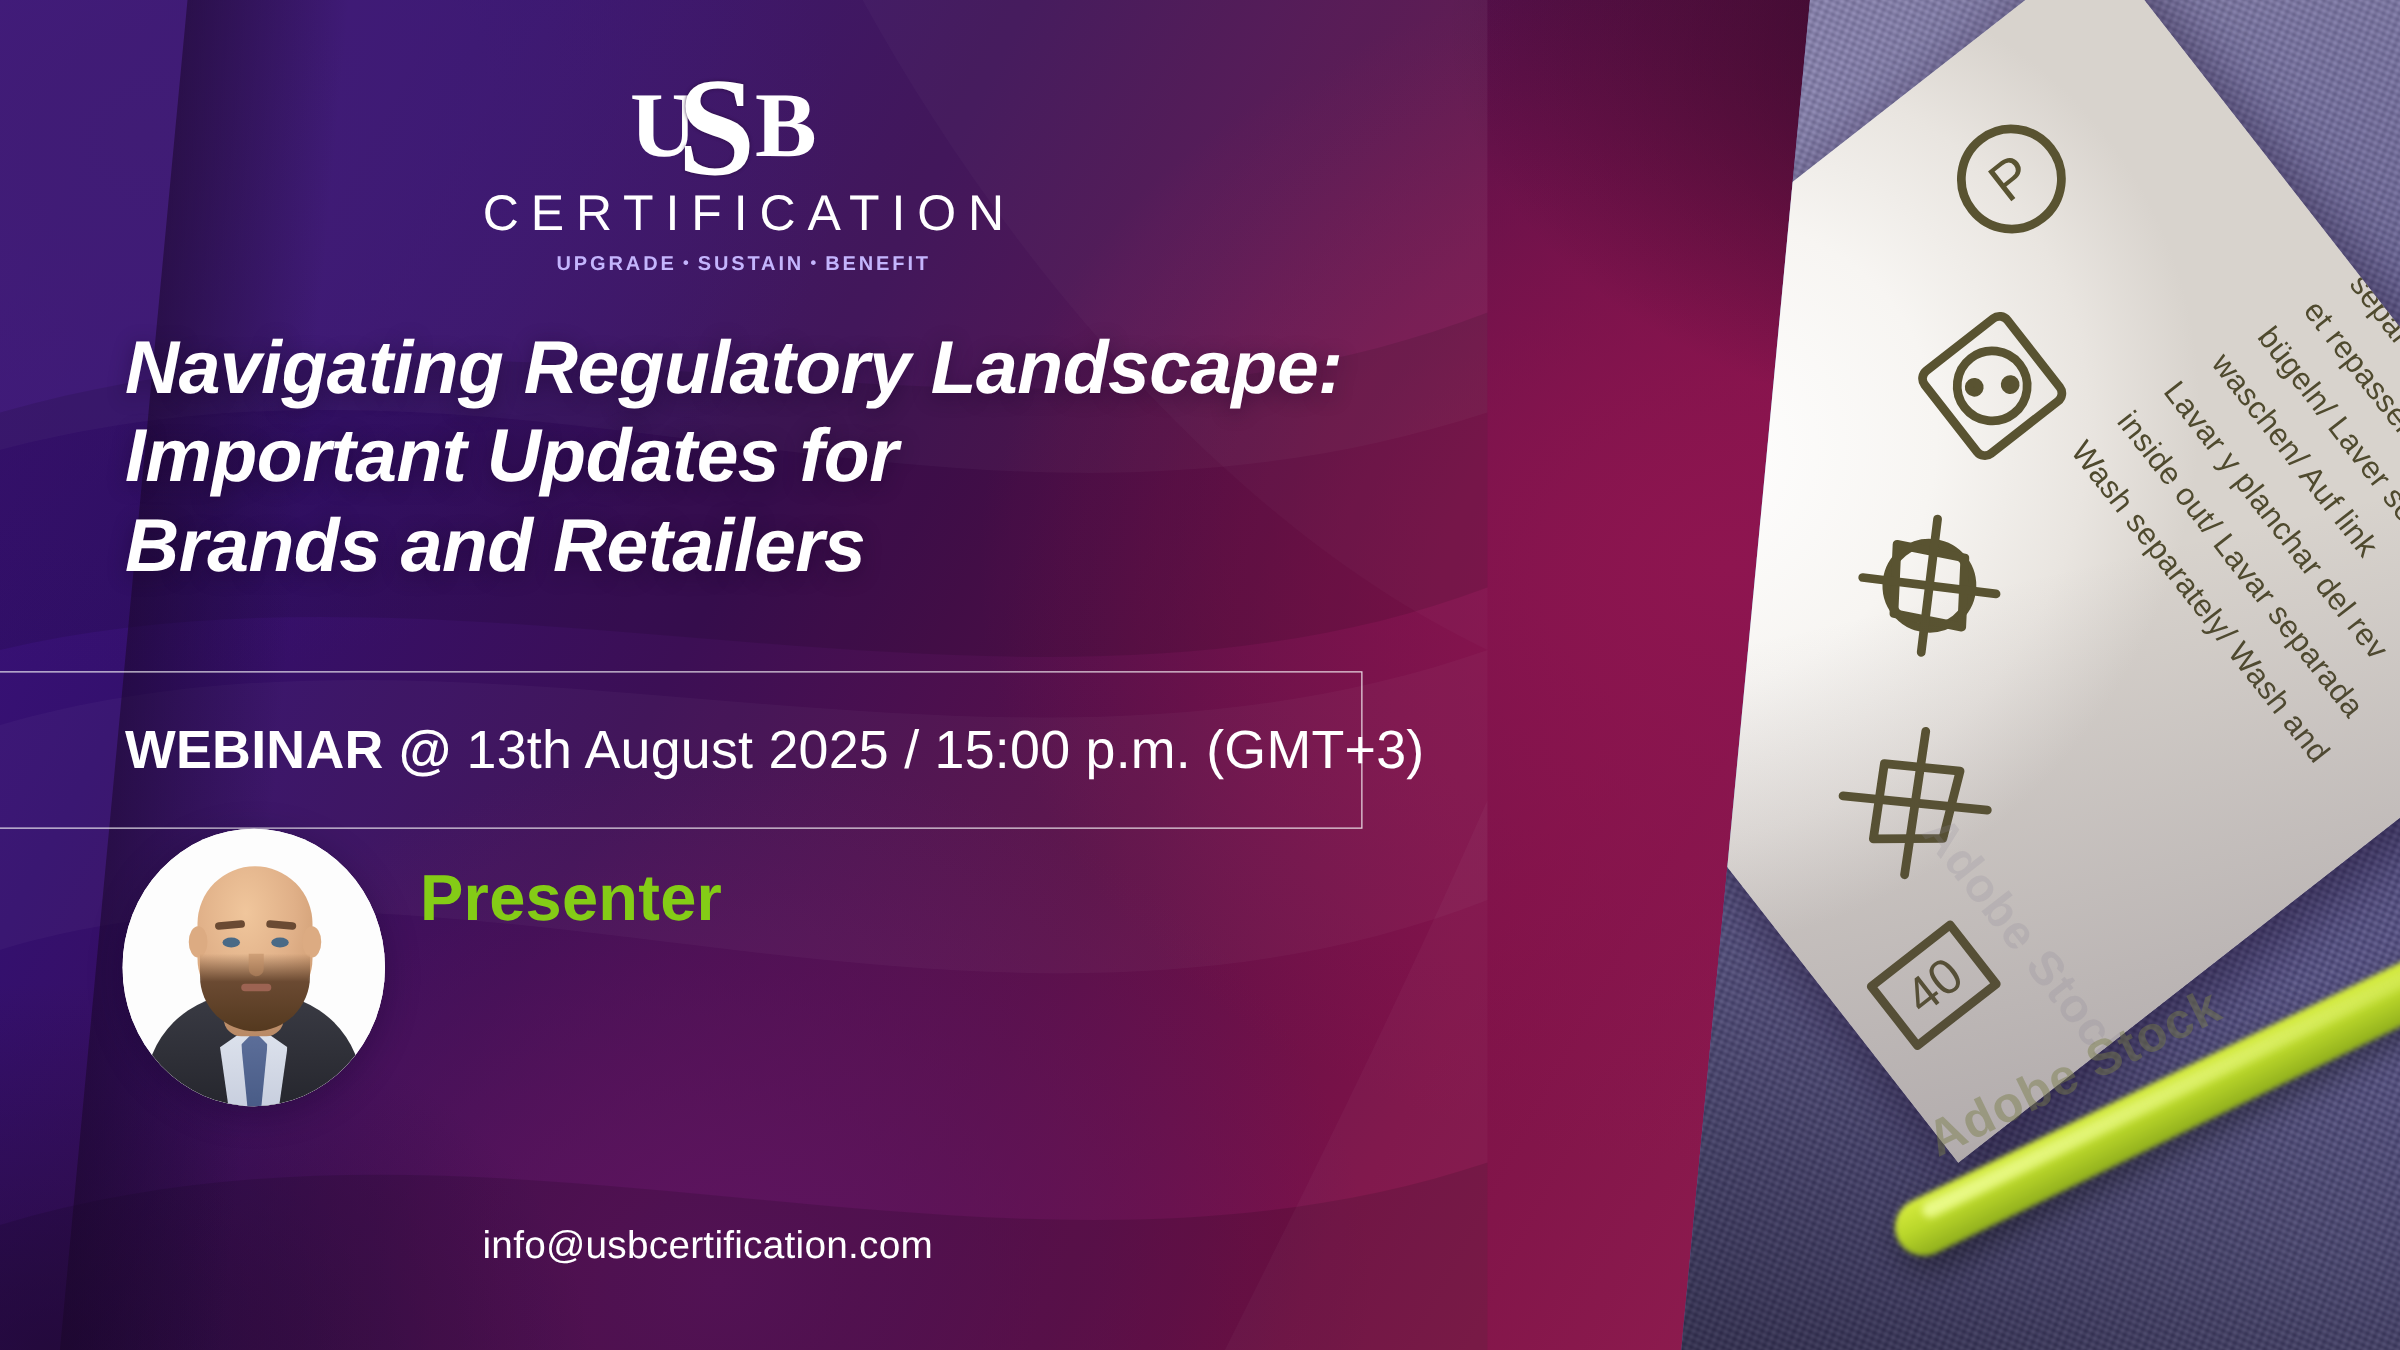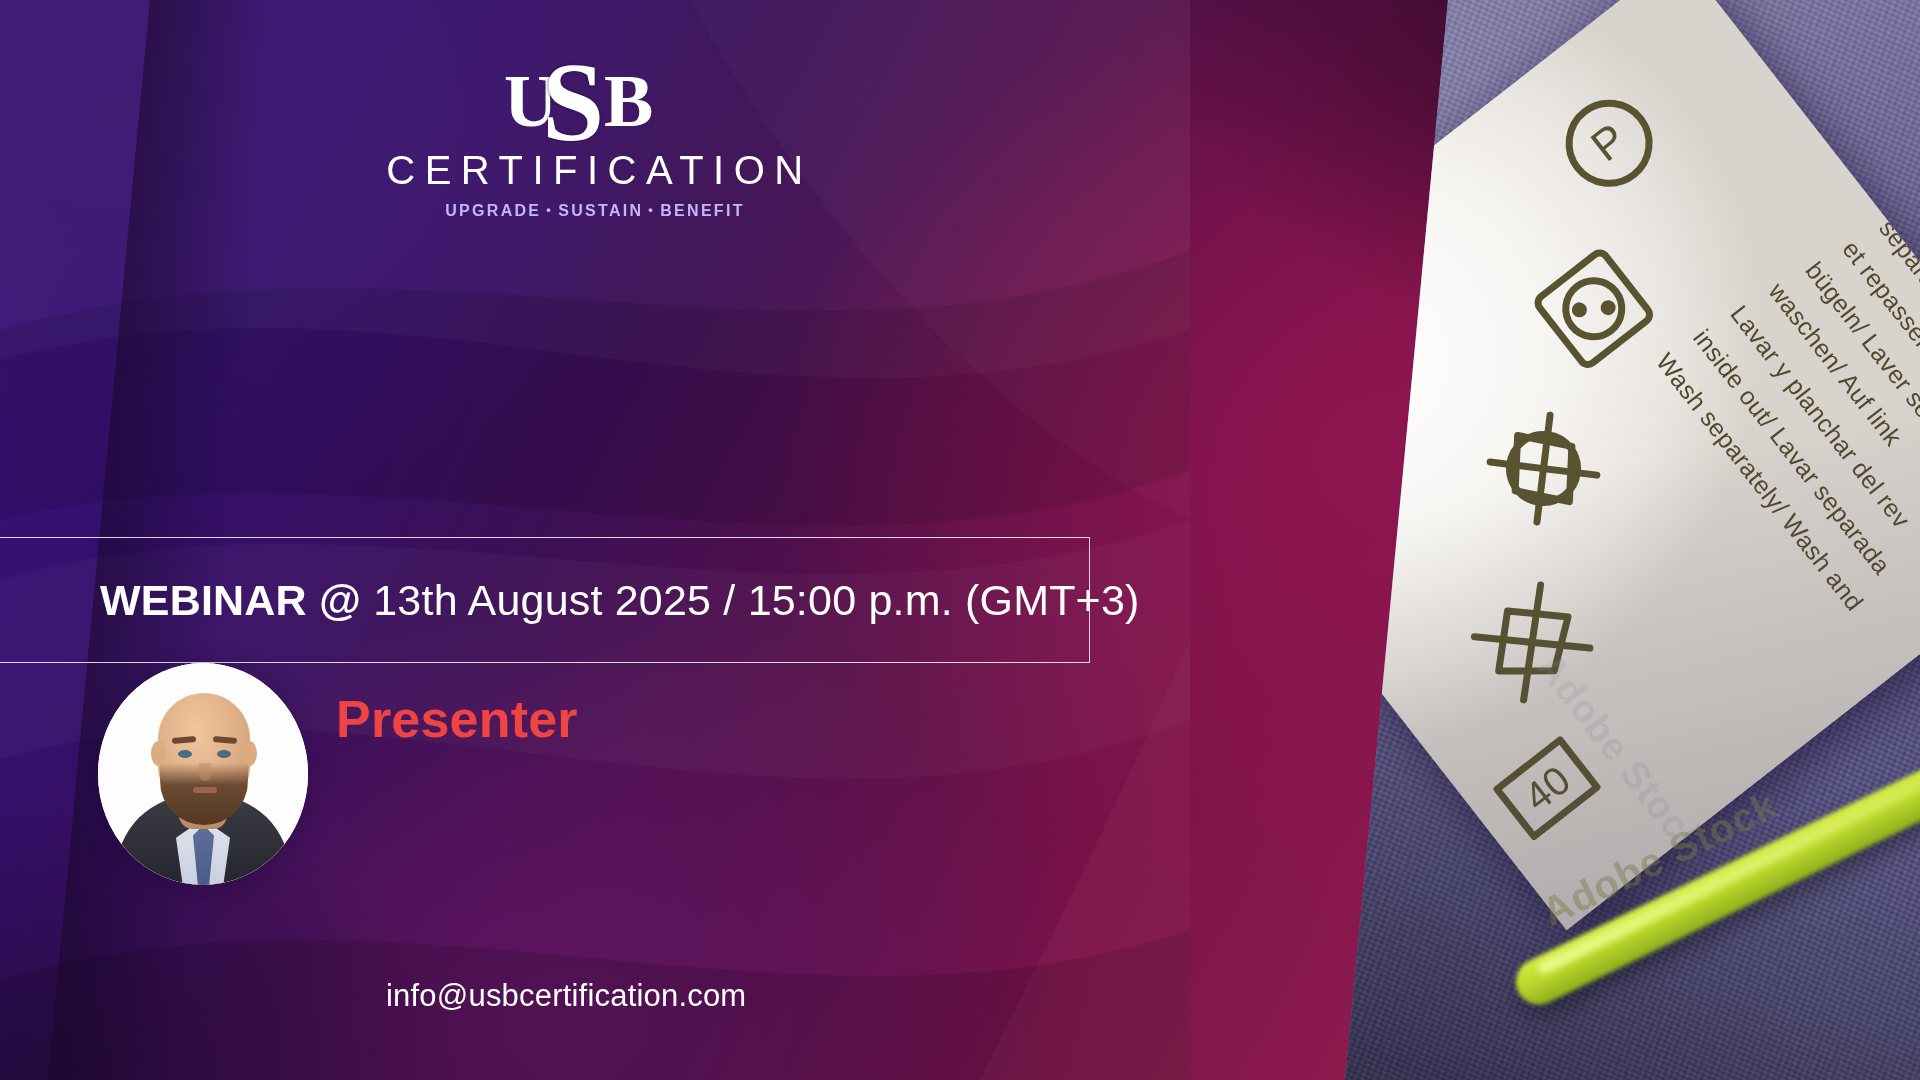--- a/index.html
+++ b/index.html
@@ -330,6 +330,11 @@
       </div>
     </div>
 
+    <div class="headline">
+      <div>Navigating Regulatory Landscape:</div>
+      <div>Important Updates for</div>
+      <div>Brands and Retailers</div>
+    </div>
 
     <div class="webinar-bar">
       <div class="webinar-text">

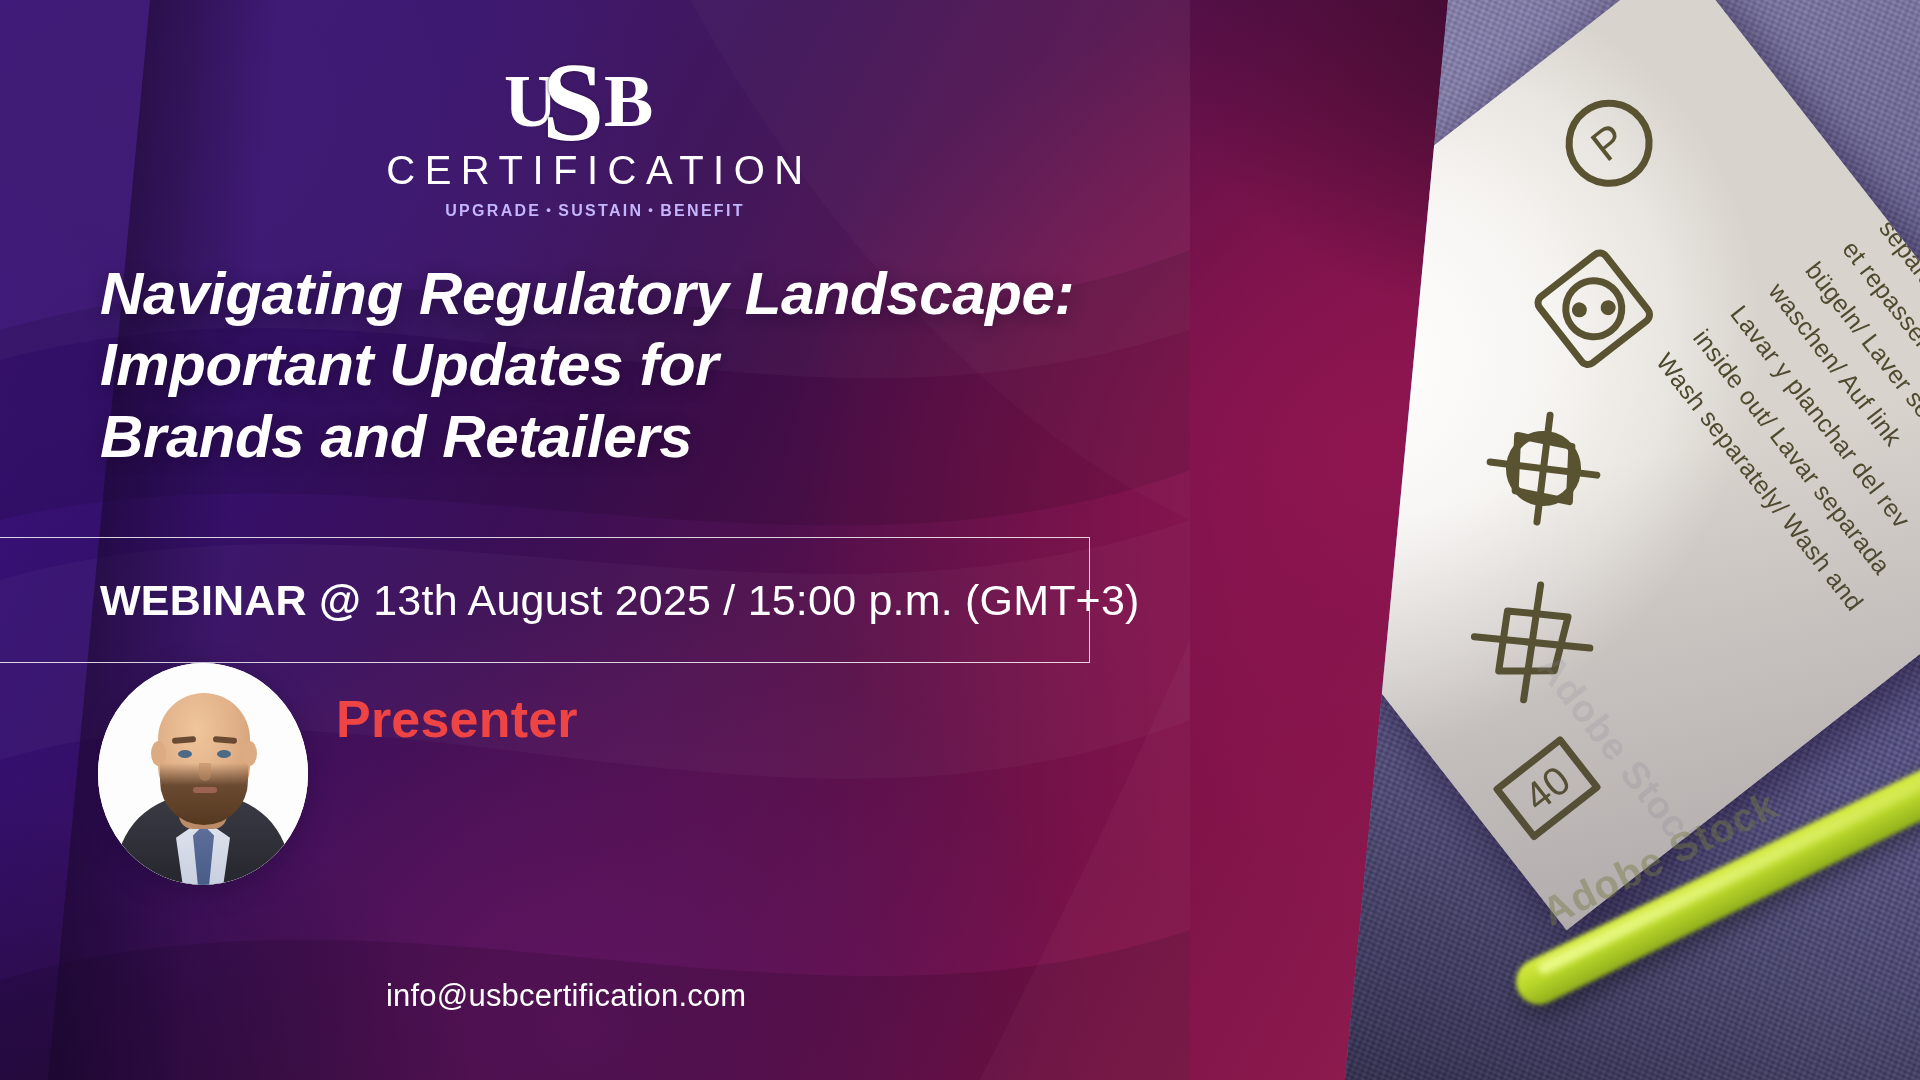--- a/index.html
+++ b/index.html
@@ -224,7 +224,7 @@
   .ph-mouth{ position:absolute; left:95px; top:124px; width:24px; height:6px; background:#9c6352; border-radius:4px; }
   .ph-nose{ position:absolute; left:101px; top:100px; width:12px; height:18px; background:rgba(190,140,100,.55); border-radius:0 0 8px 8px; }
 
-  .presenter-text{ position:absolute; left:336px; top:690px; color:#ef4444; }
+  .presenter-text{ position:absolute; left:336px; top:690px; color:#84cc16; }
   .presenter-role{
     font-family:"Liberation Sans", sans-serif;
     font-size:52px; font-weight:700; line-height:1.12; letter-spacing:.2px;

